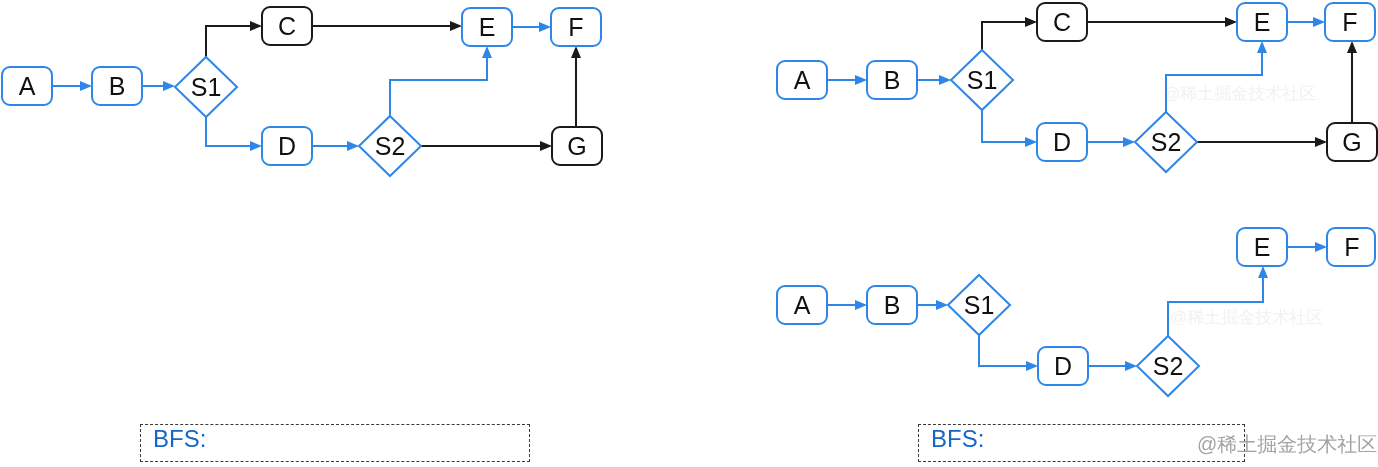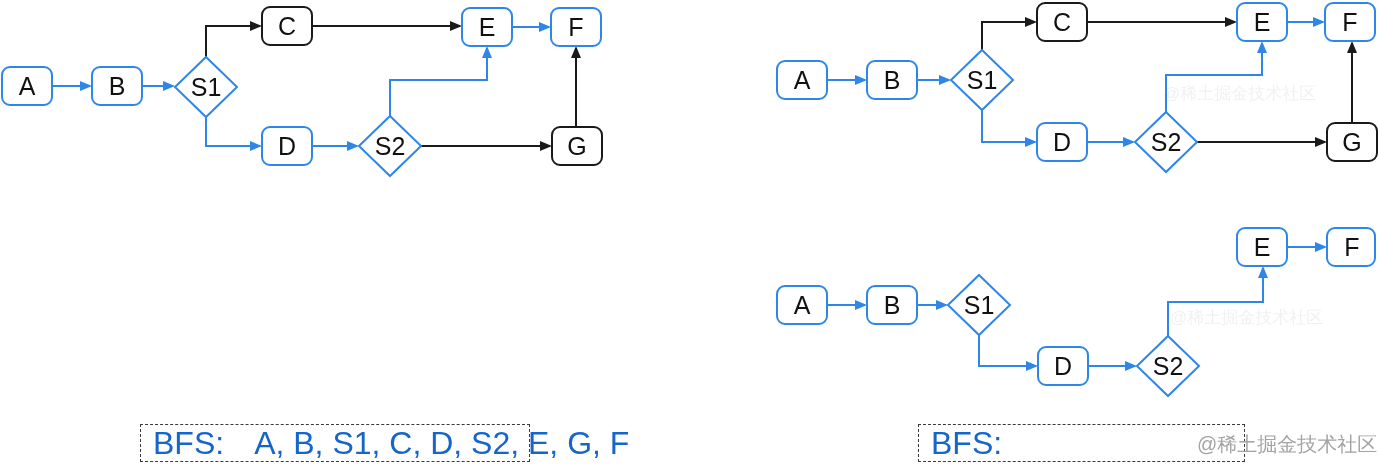--- a/index.html
+++ b/index.html
@@ -16,7 +16,7 @@
   .bfs{
     position:absolute;height:38px;box-sizing:border-box;border:1px dashed #3a3a3a;
     display:flex;align-items:flex-start;padding-left:12px;white-space:nowrap;
-    font-size:32px;color:#1566C8;
+    font-size:24px;color:#1566C8;
   }
   .bfs-label{margin-right:30px;}
   .wm{

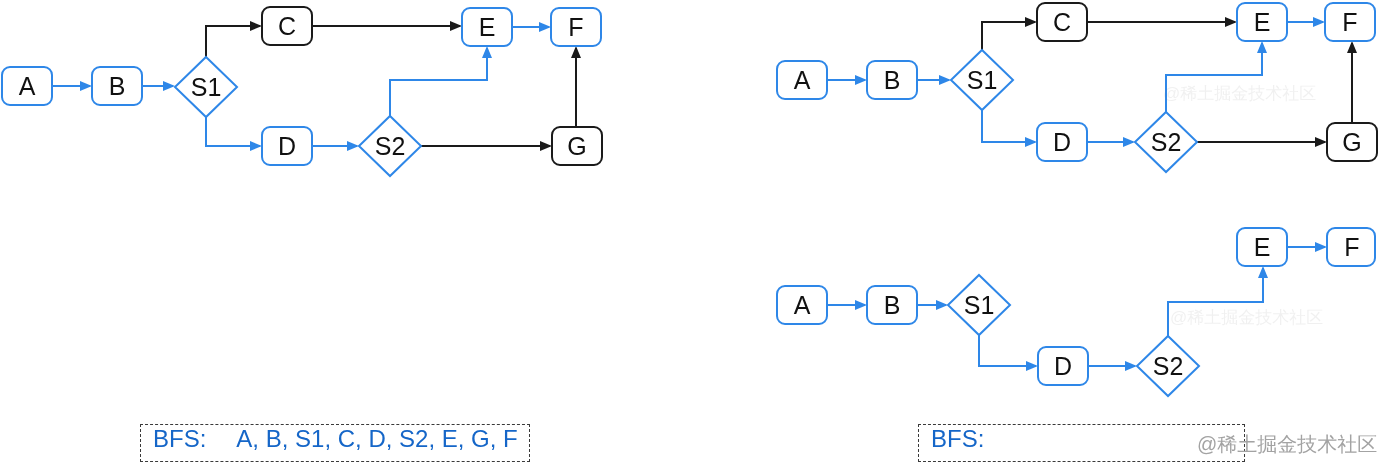--- a/index.html
+++ b/index.html
@@ -163,7 +163,6 @@
 
   <div class="bfs" style="left:140px;top:424px;width:390px;">
     <span class="bfs-label" style="color: rgb(21, 102, 200);">BFS:</span>
-    <span class="bfs-seq" style="color: rgb(21, 102, 200);">A, B, S1, C, D, S2, E, G, F</span>
   </div>
   <div class="bfs" style="left:918px;top:424px;width:327px;">
     <span class="bfs-label" style="color: rgb(21, 102, 200);">BFS:</span>

